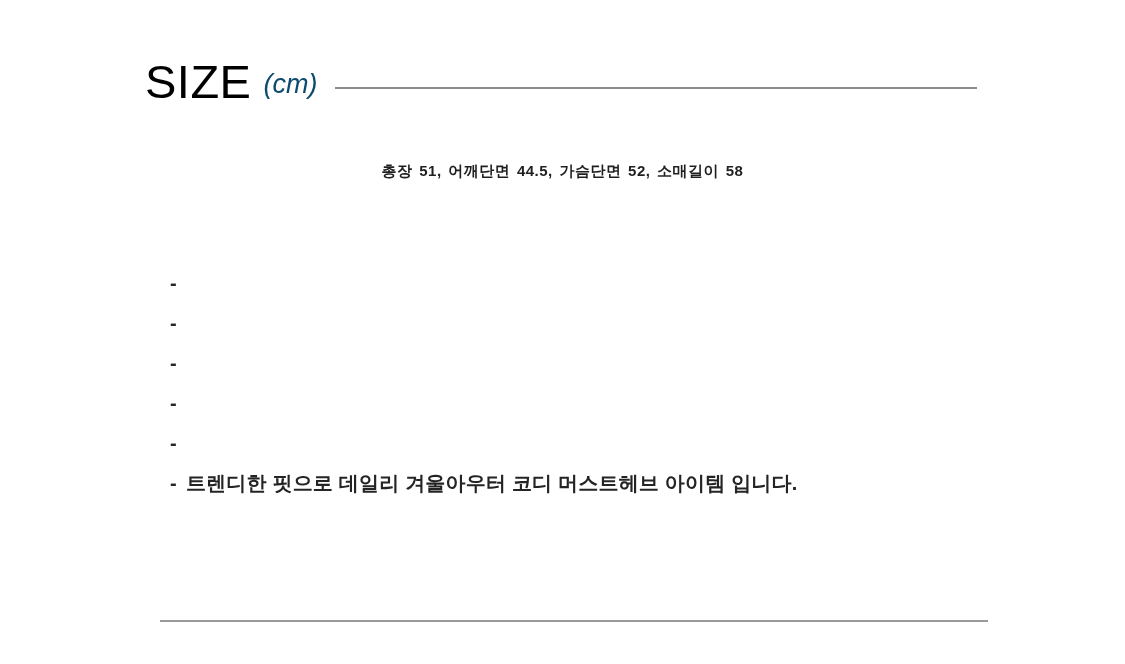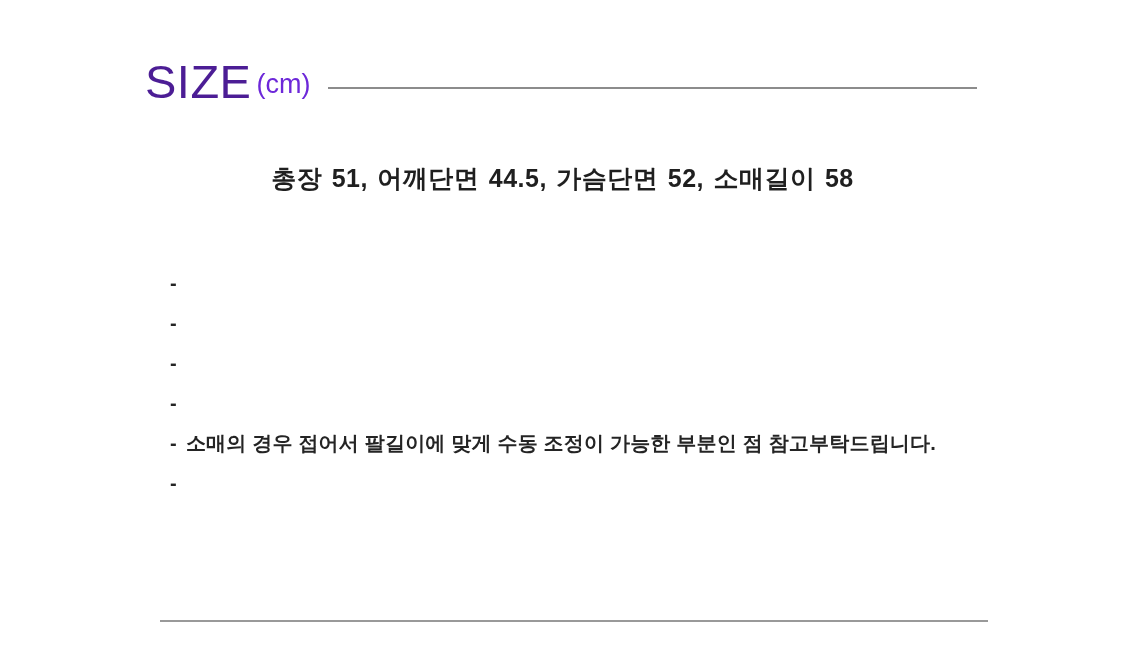--- a/index.html
+++ b/index.html
@@ -31,7 +31,7 @@
     font-weight: 500;
     line-height: 1;
     letter-spacing: 0.5px;
-    color: #4c1d95;
+    color: #000000;
   }
   .size-unit {
     font-size: 27px;

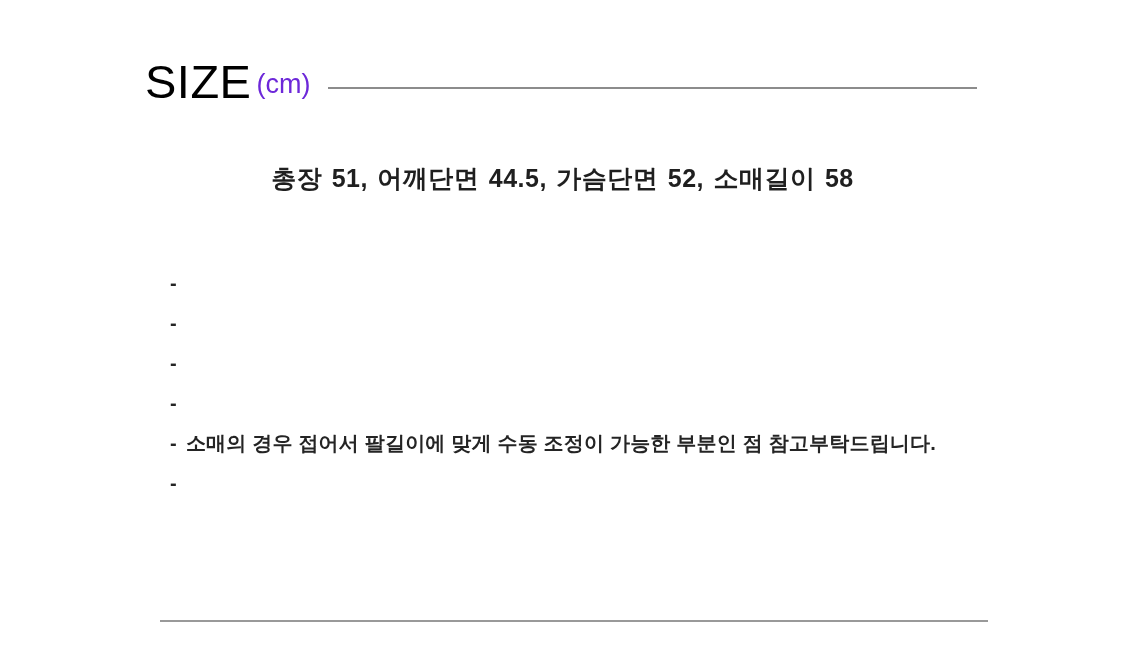--- a/index.html
+++ b/index.html
@@ -36,9 +36,10 @@
   .size-unit {
     font-size: 27px;
     font-weight: 400;
-    margin-left: 5px;
+    margin-left: 12px;
     transform: translateY(3px);
-    color: #6d28d9;
+    color: #0c4a6e;
+    font-style: italic;
   }
   .header-divider {
     flex: 1;

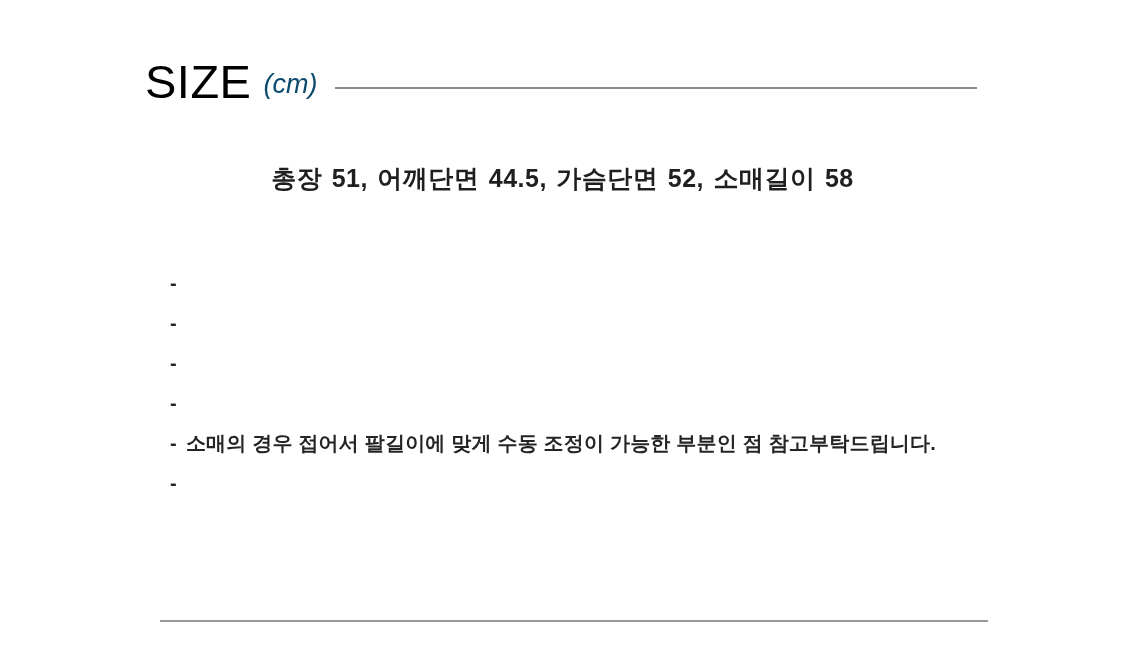--- a/index.html
+++ b/index.html
@@ -56,7 +56,7 @@
     left: 0;
     width: 100%;
     text-align: center;
-    font-size: 25px;
+    font-size: 15px;
     font-weight: 700;
     letter-spacing: 0.5px;
     word-spacing: 2px;

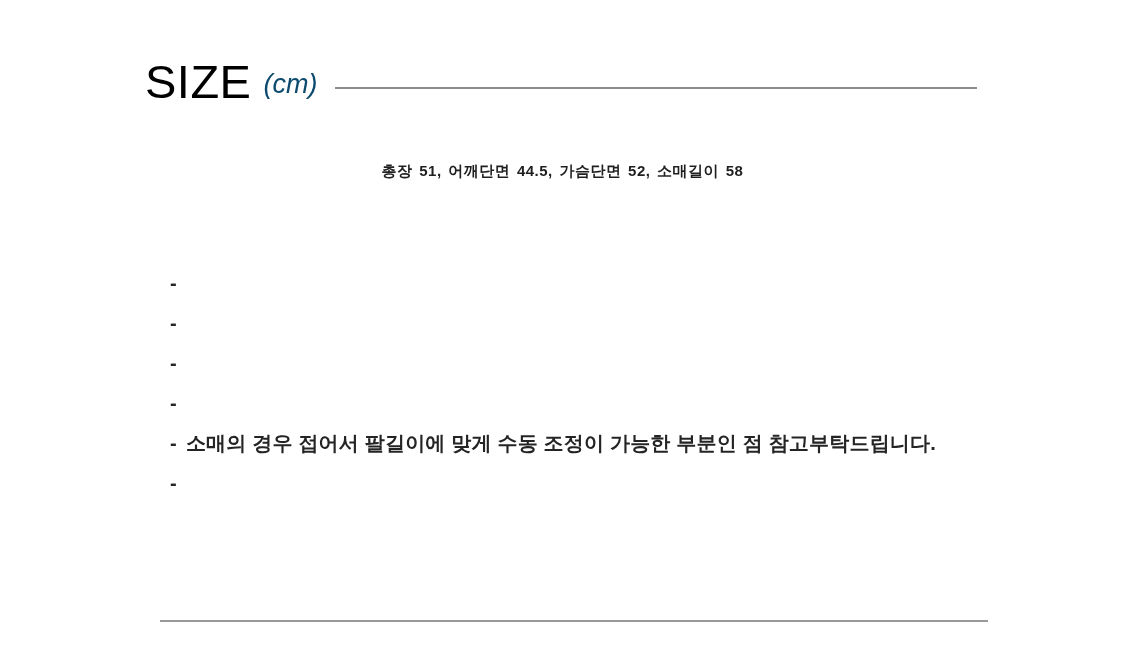--- a/index.html
+++ b/index.html
@@ -123,7 +123,6 @@
     </div>
     <div class="note-item">
       <span class="note-dash">-</span>
-      <span>소매의 경우 접어서 팔길이에 맞게 수동 조정이 가능한 부분인 점 참고부탁드립니다.</span>
     </div>
     <div class="note-item">
       <span class="note-dash">-</span>

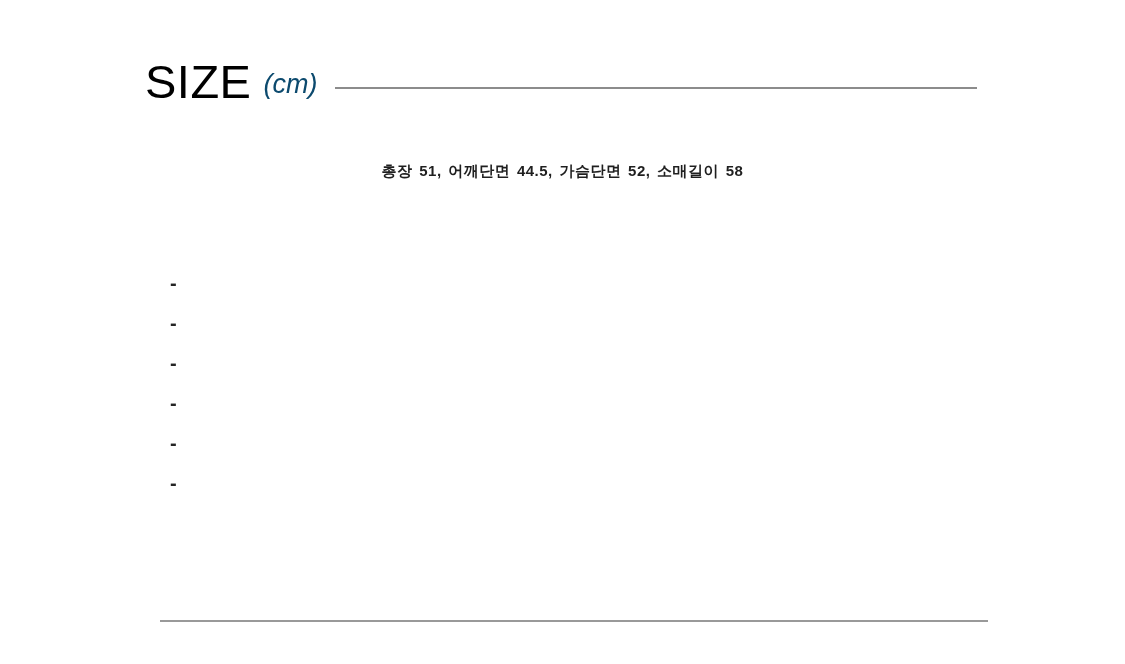--- a/index.html
+++ b/index.html
@@ -126,6 +126,7 @@
     </div>
     <div class="note-item">
       <span class="note-dash">-</span>
+      <span>트렌디한 핏으로 데일리 겨울아우터 코디 머스트헤브 아이템 입니다.</span>
     </div>
   </div>
 

